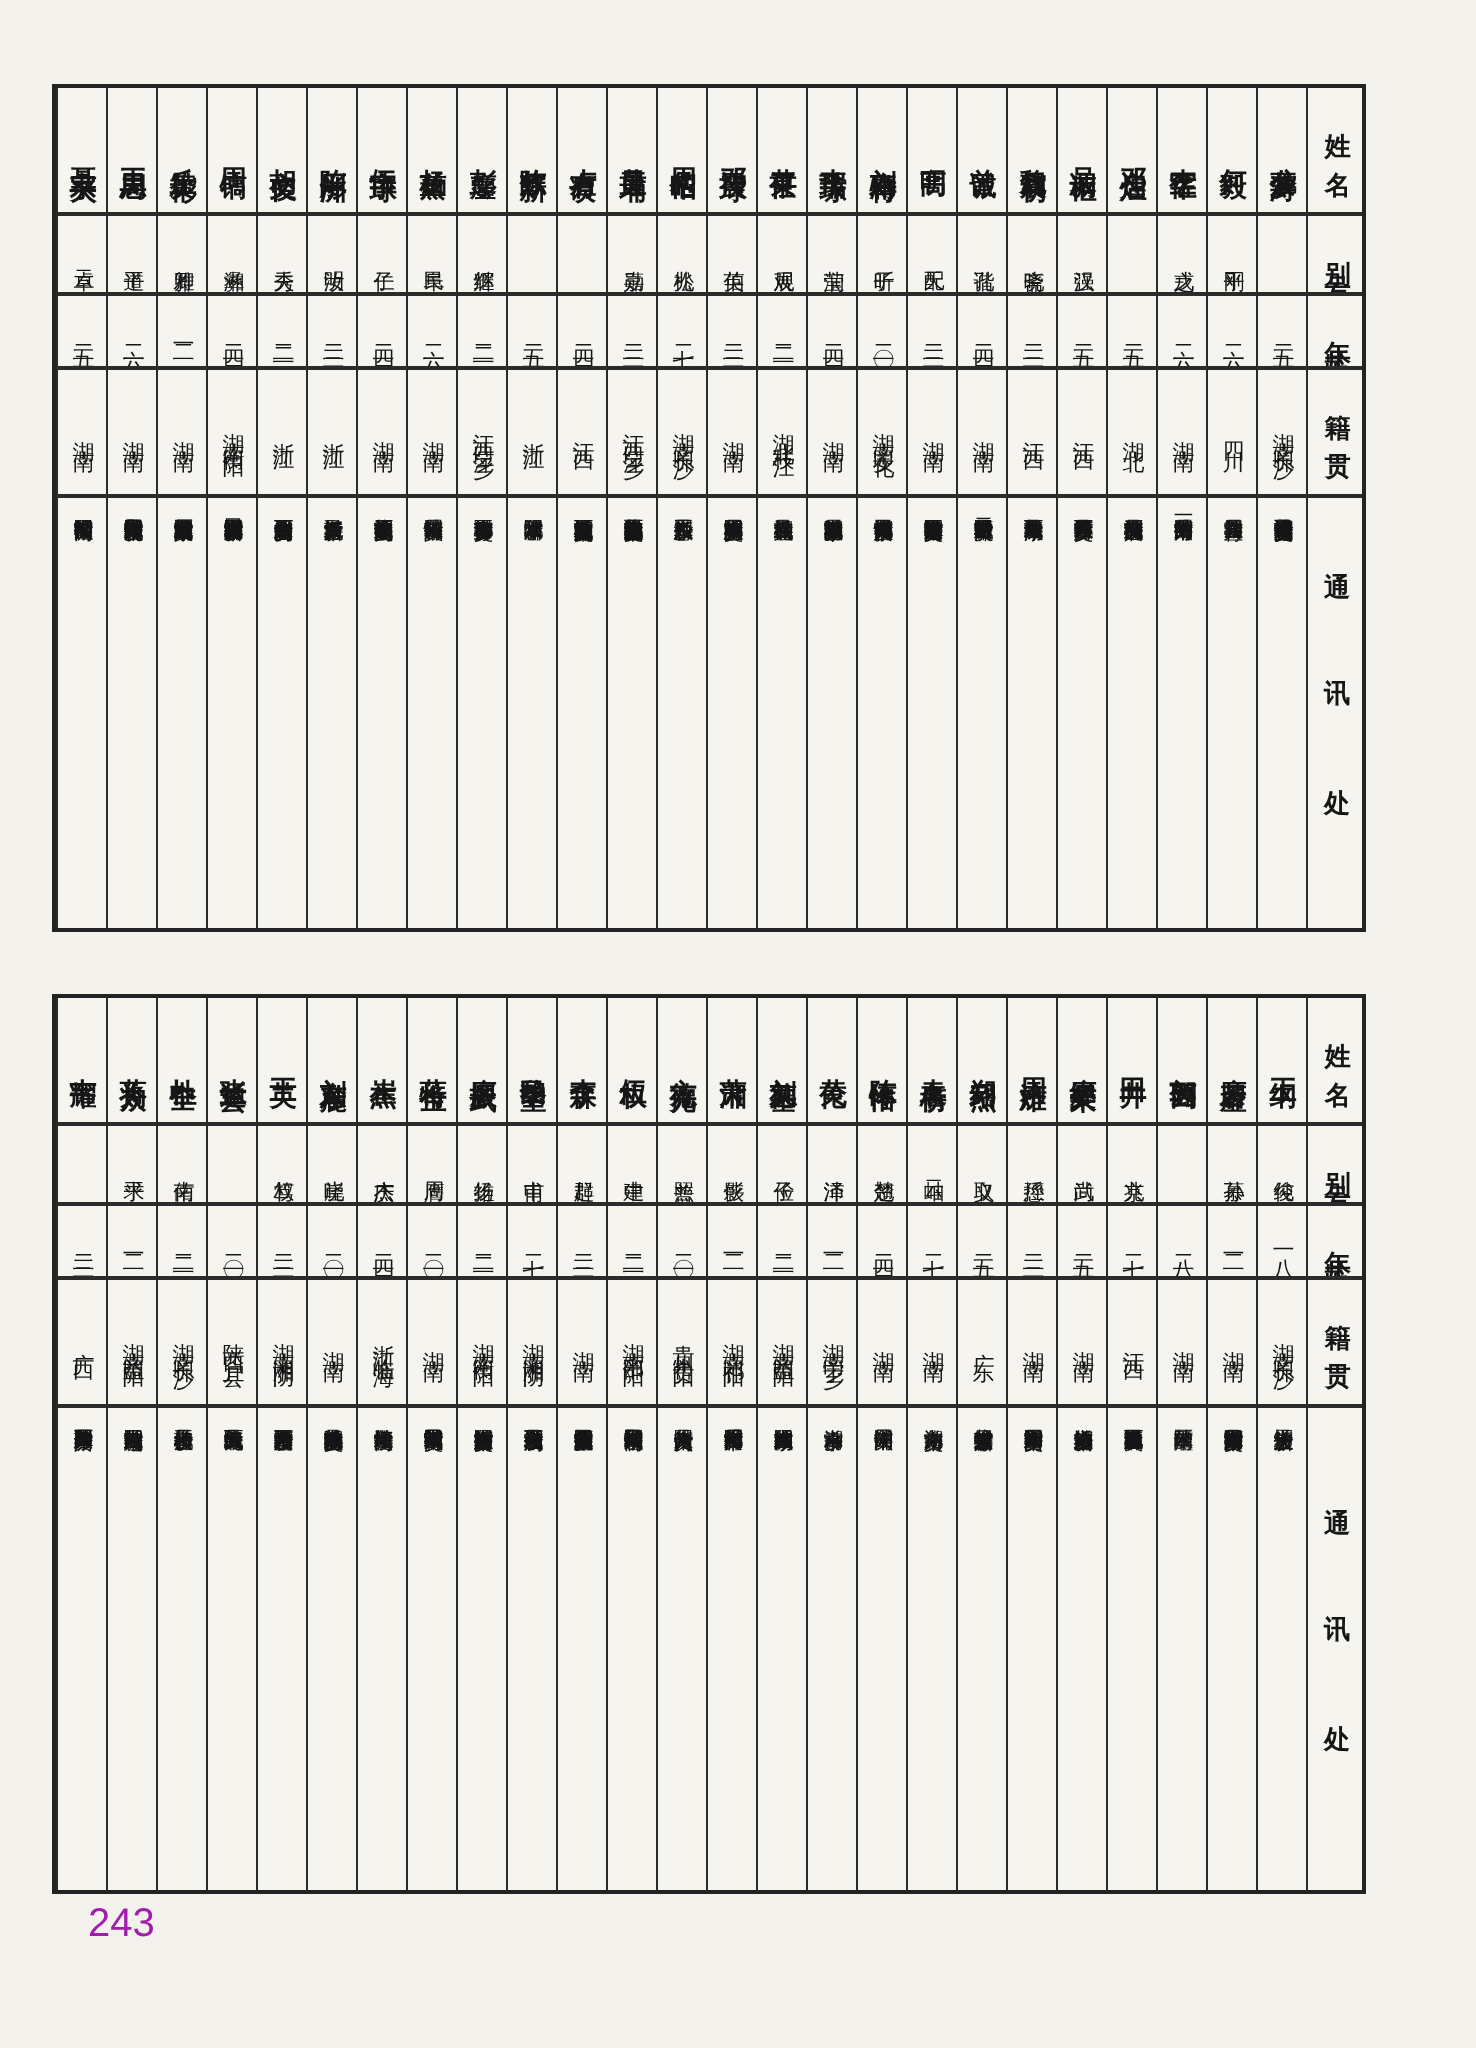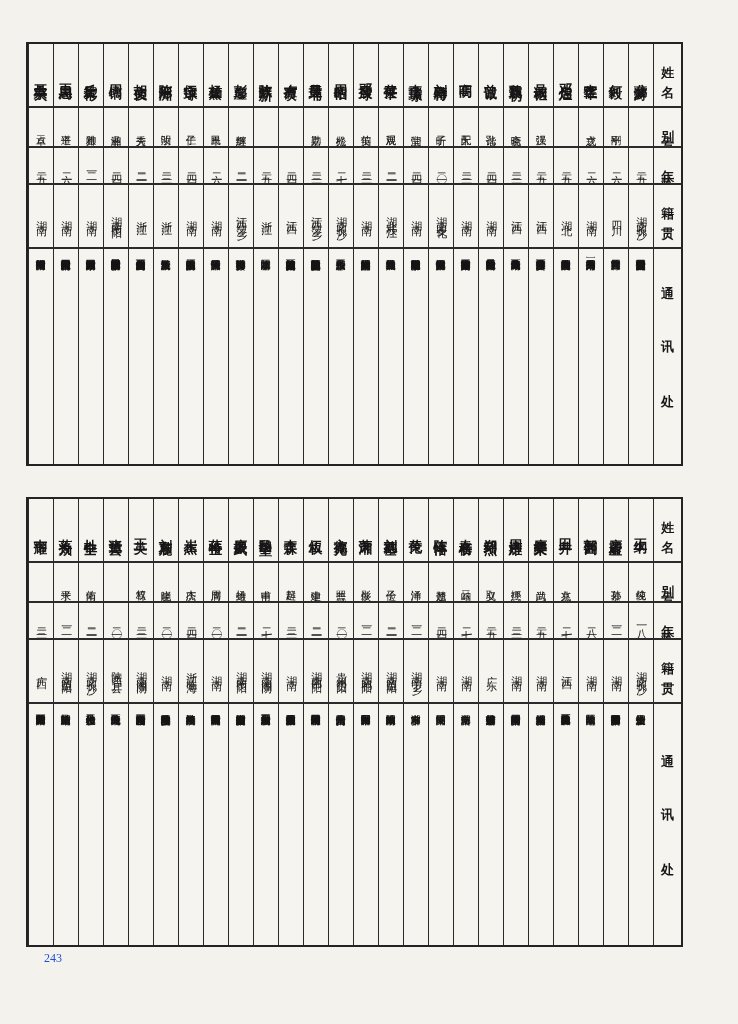--- a/index.html
+++ b/index.html
@@ -65,8 +65,8 @@
   
   .pageno{
     position:absolute;left:44px;top:951px;
-    font-family:Liberation Serif, serif;
-    font-size:12px;color:#1d4ed8;
+    font-family:Liberation Sans, sans-serif;
+    font-size:20px;color:#a21caf;
   }
 </style>
 </head>

